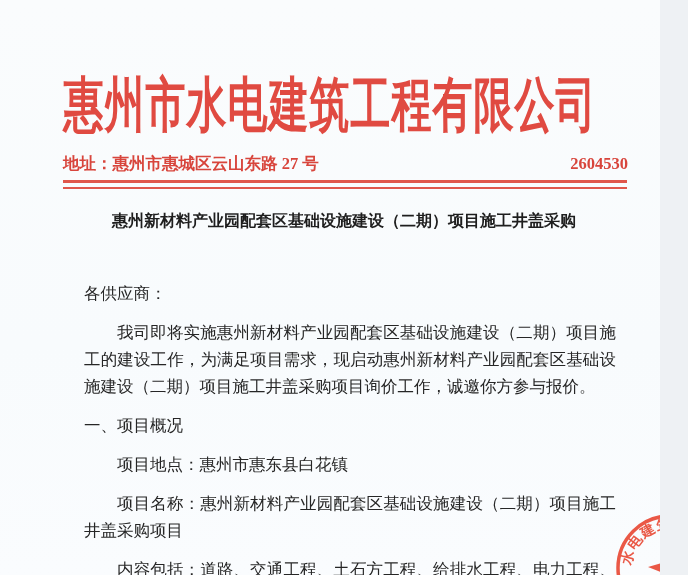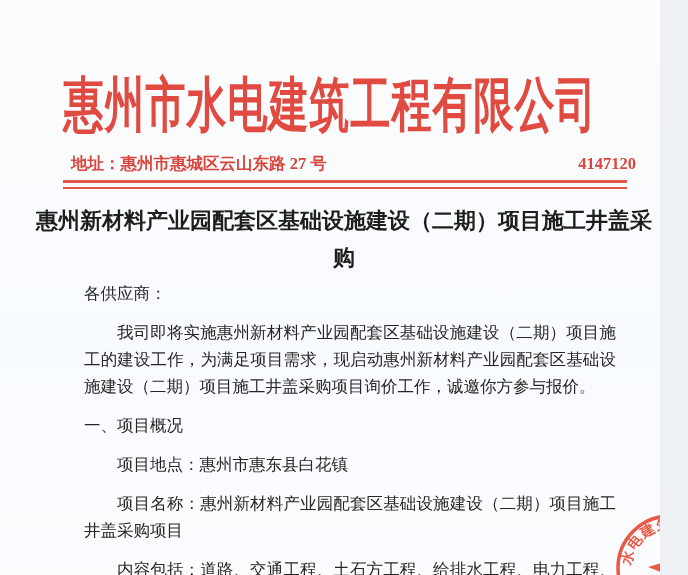--- a/index.html
+++ b/index.html
@@ -23,7 +23,7 @@
     white-space:nowrap;
   }
   .contact-line{
-    position:absolute;top:153px;left:71px;width:565px;
+    position:absolute;top:153px;left:63px;width:565px;
     display:flex;justify-content:space-between;align-items:baseline;
     font-size:16.5px;font-weight:700;color:#d8453c;
     white-space:nowrap;

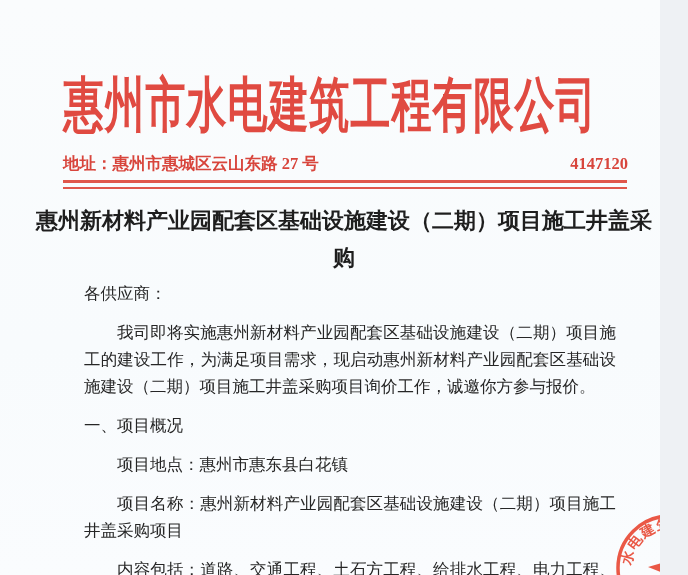--- a/index.html
+++ b/index.html
@@ -71,7 +71,7 @@
 
   <div class="contact-line">
     <span>地址：惠州市惠城区云山东路 27 号</span>
-    <span>4147120</span>
+    <span>2604530</span>
   </div>
 
   <div class="rule-thick"></div>

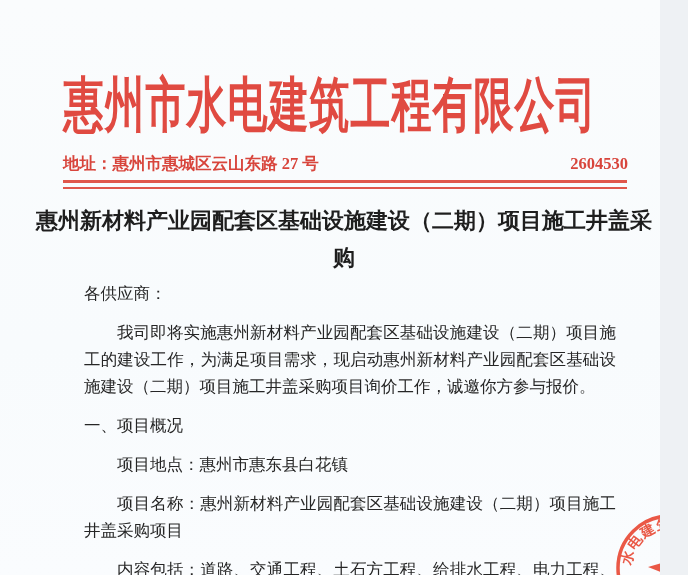--- a/index.html
+++ b/index.html
@@ -40,7 +40,7 @@
   .doc-title{
     position:absolute;top:202px;left:36px;width:616px;
     text-align:center;color:#1e1e1e;
-    font-size:22px;font-weight:700;line-height:37px;
+    font-size:16px;font-weight:700;line-height:37px;
   }
   
   .body-text{

